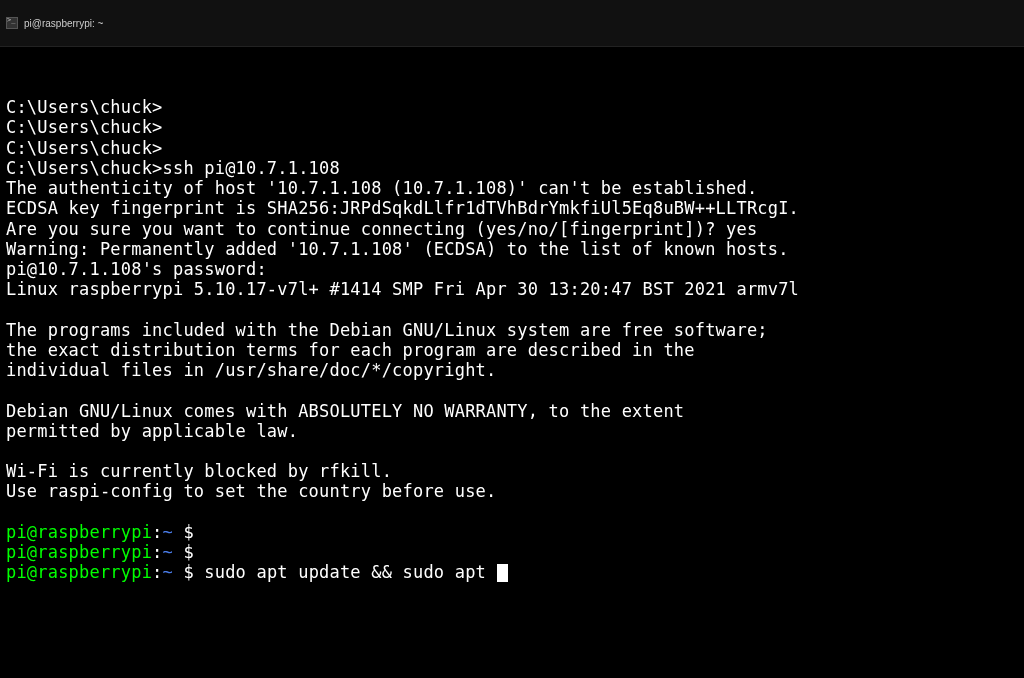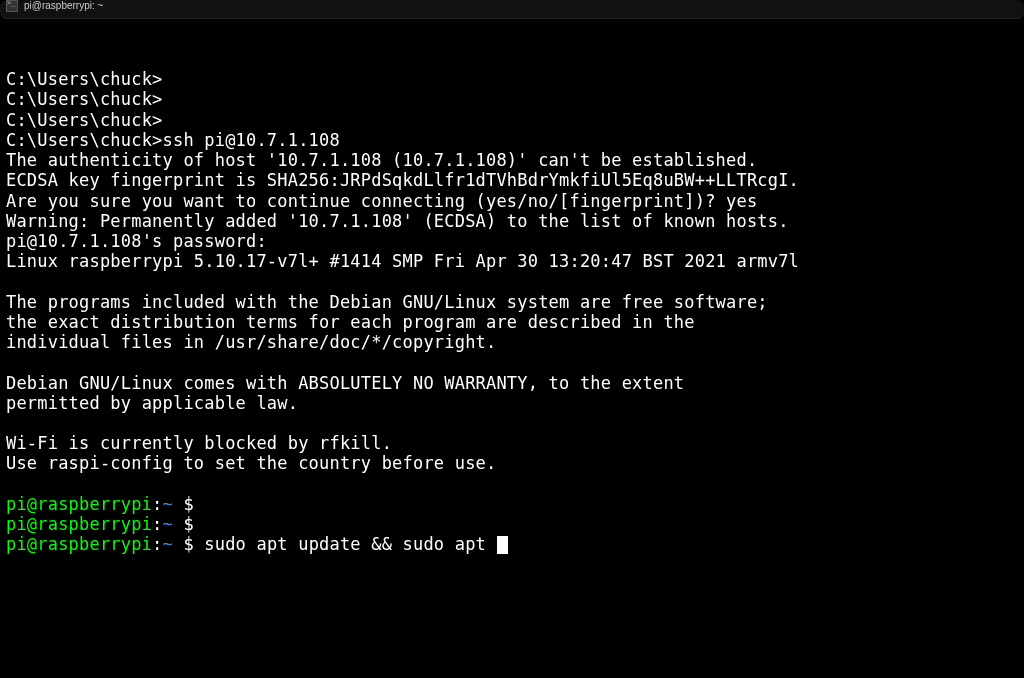--- a/index.html
+++ b/index.html
@@ -16,12 +16,11 @@
     background: #111;
     border-bottom: 1px solid #222;
     display: flex;
-    align-items: flex-start;
-    padding: 0 6px;
+    align-items: center;
+    padding: 14px 6px;
     font-size: 10px;
     color: #ccc;
     font-family: "Segoe UI", sans-serif;
-    border-radius: 7px;
   }
   .titlebar .icon {
     width: 10px;

